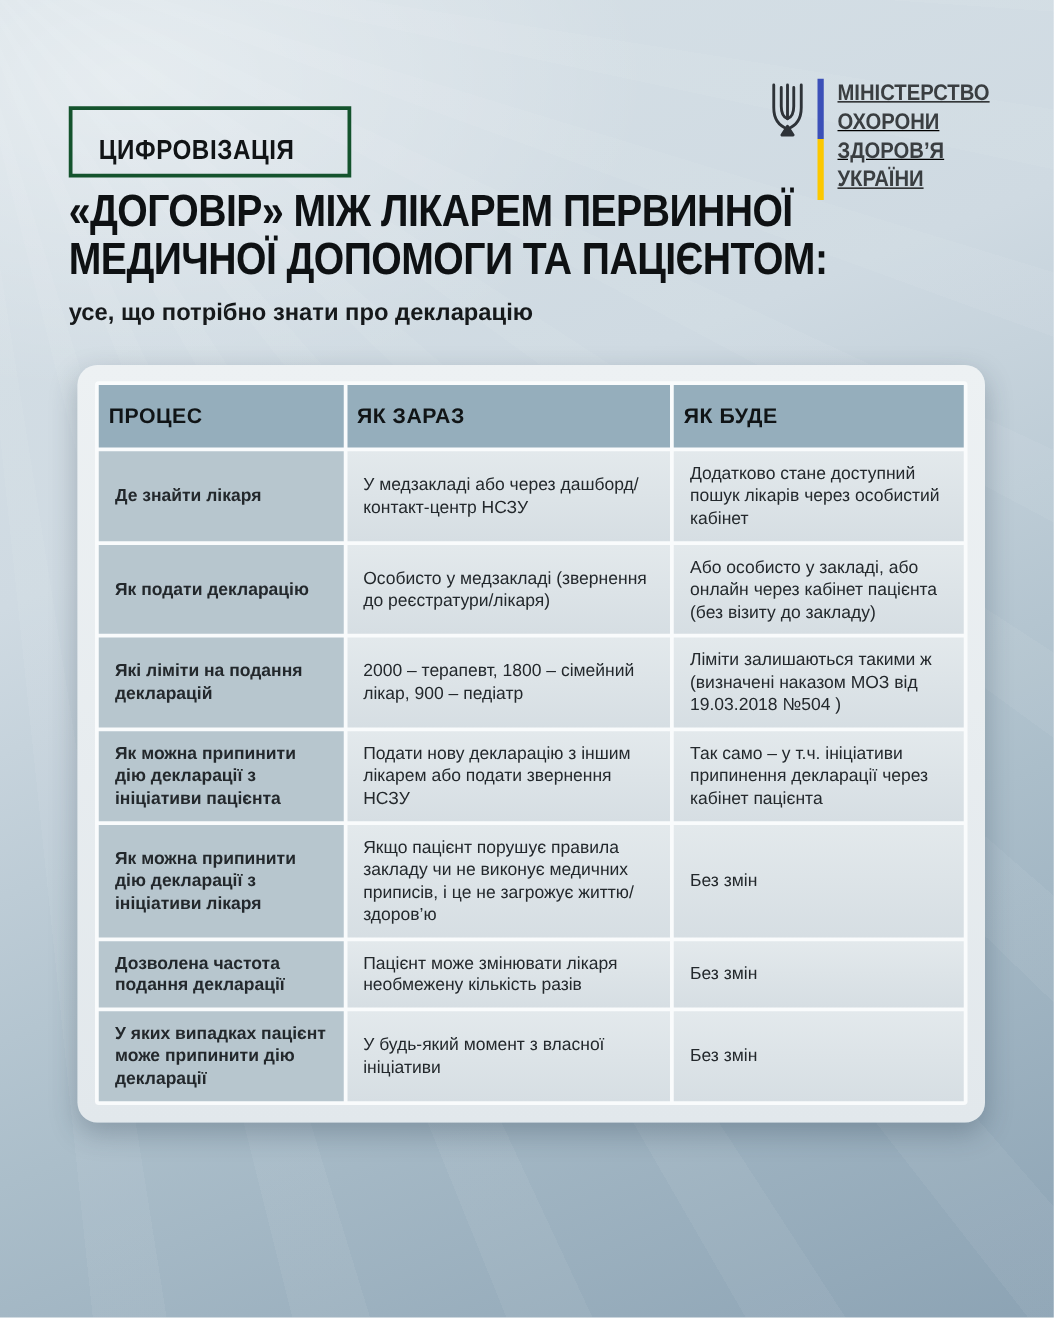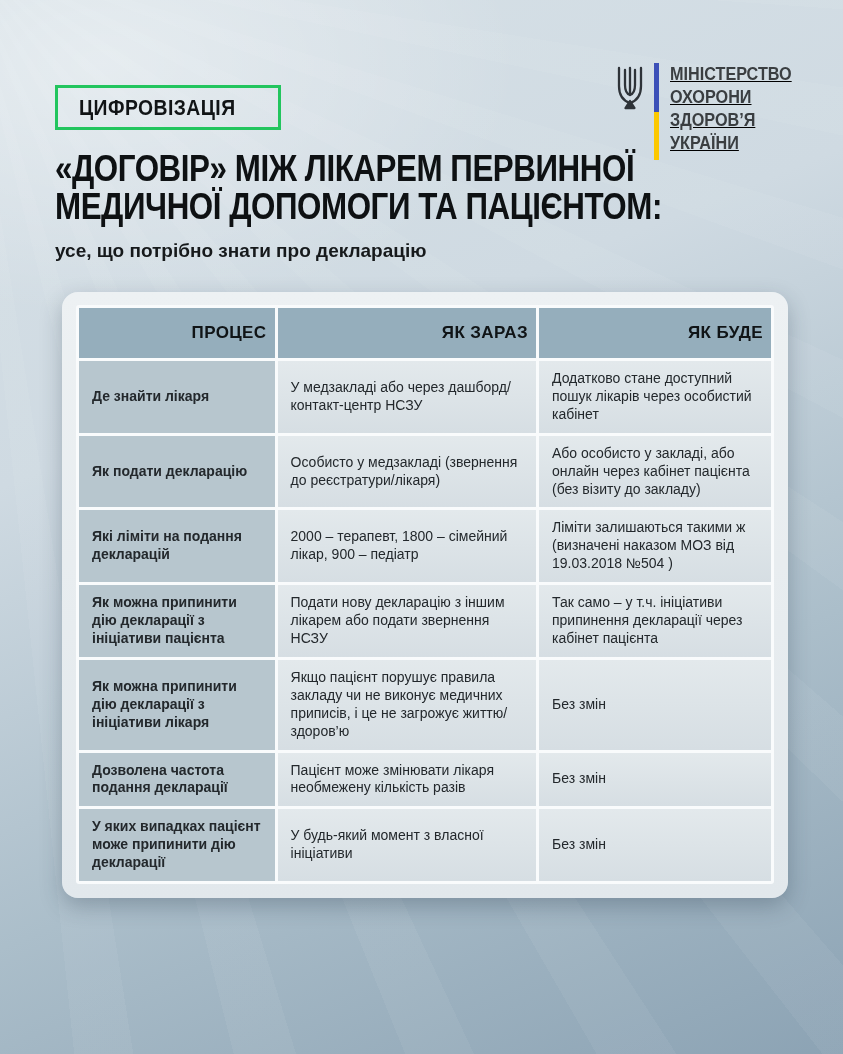--- a/index.html
+++ b/index.html
@@ -30,8 +30,8 @@
     position: absolute;
     left: 55px;
     top: 85px;
-    border: 3px solid #22c55e;
-    padding: 7px 21px 6px 21px;
+    border: 3px solid #14532d;
+    padding: 19px 21px 6px 21px;
     color: #111416;
   }
   .badge-text {

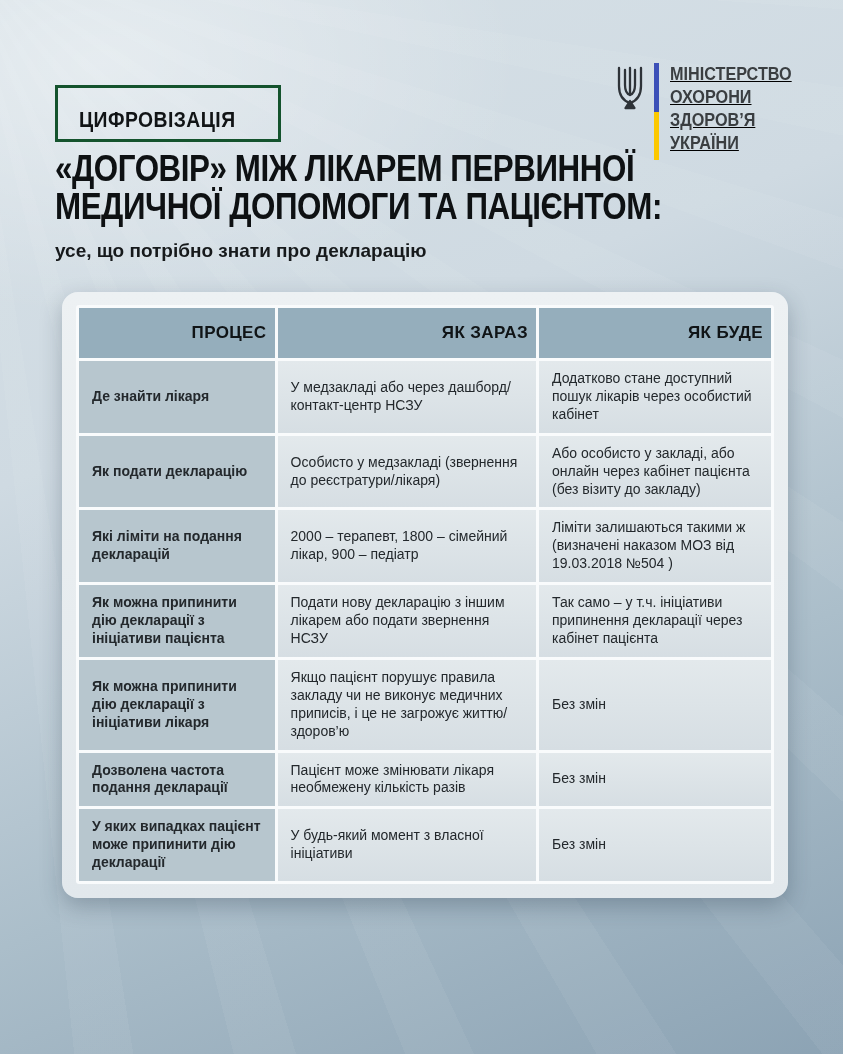--- a/index.html
+++ b/index.html
@@ -119,7 +119,7 @@
     font-size: 17px;
     letter-spacing: 0.4px;
     padding: 15px 8px;
-    text-align: right;
+    text-align: left;
   }
   table.compare td {
     font-size: 14px;

